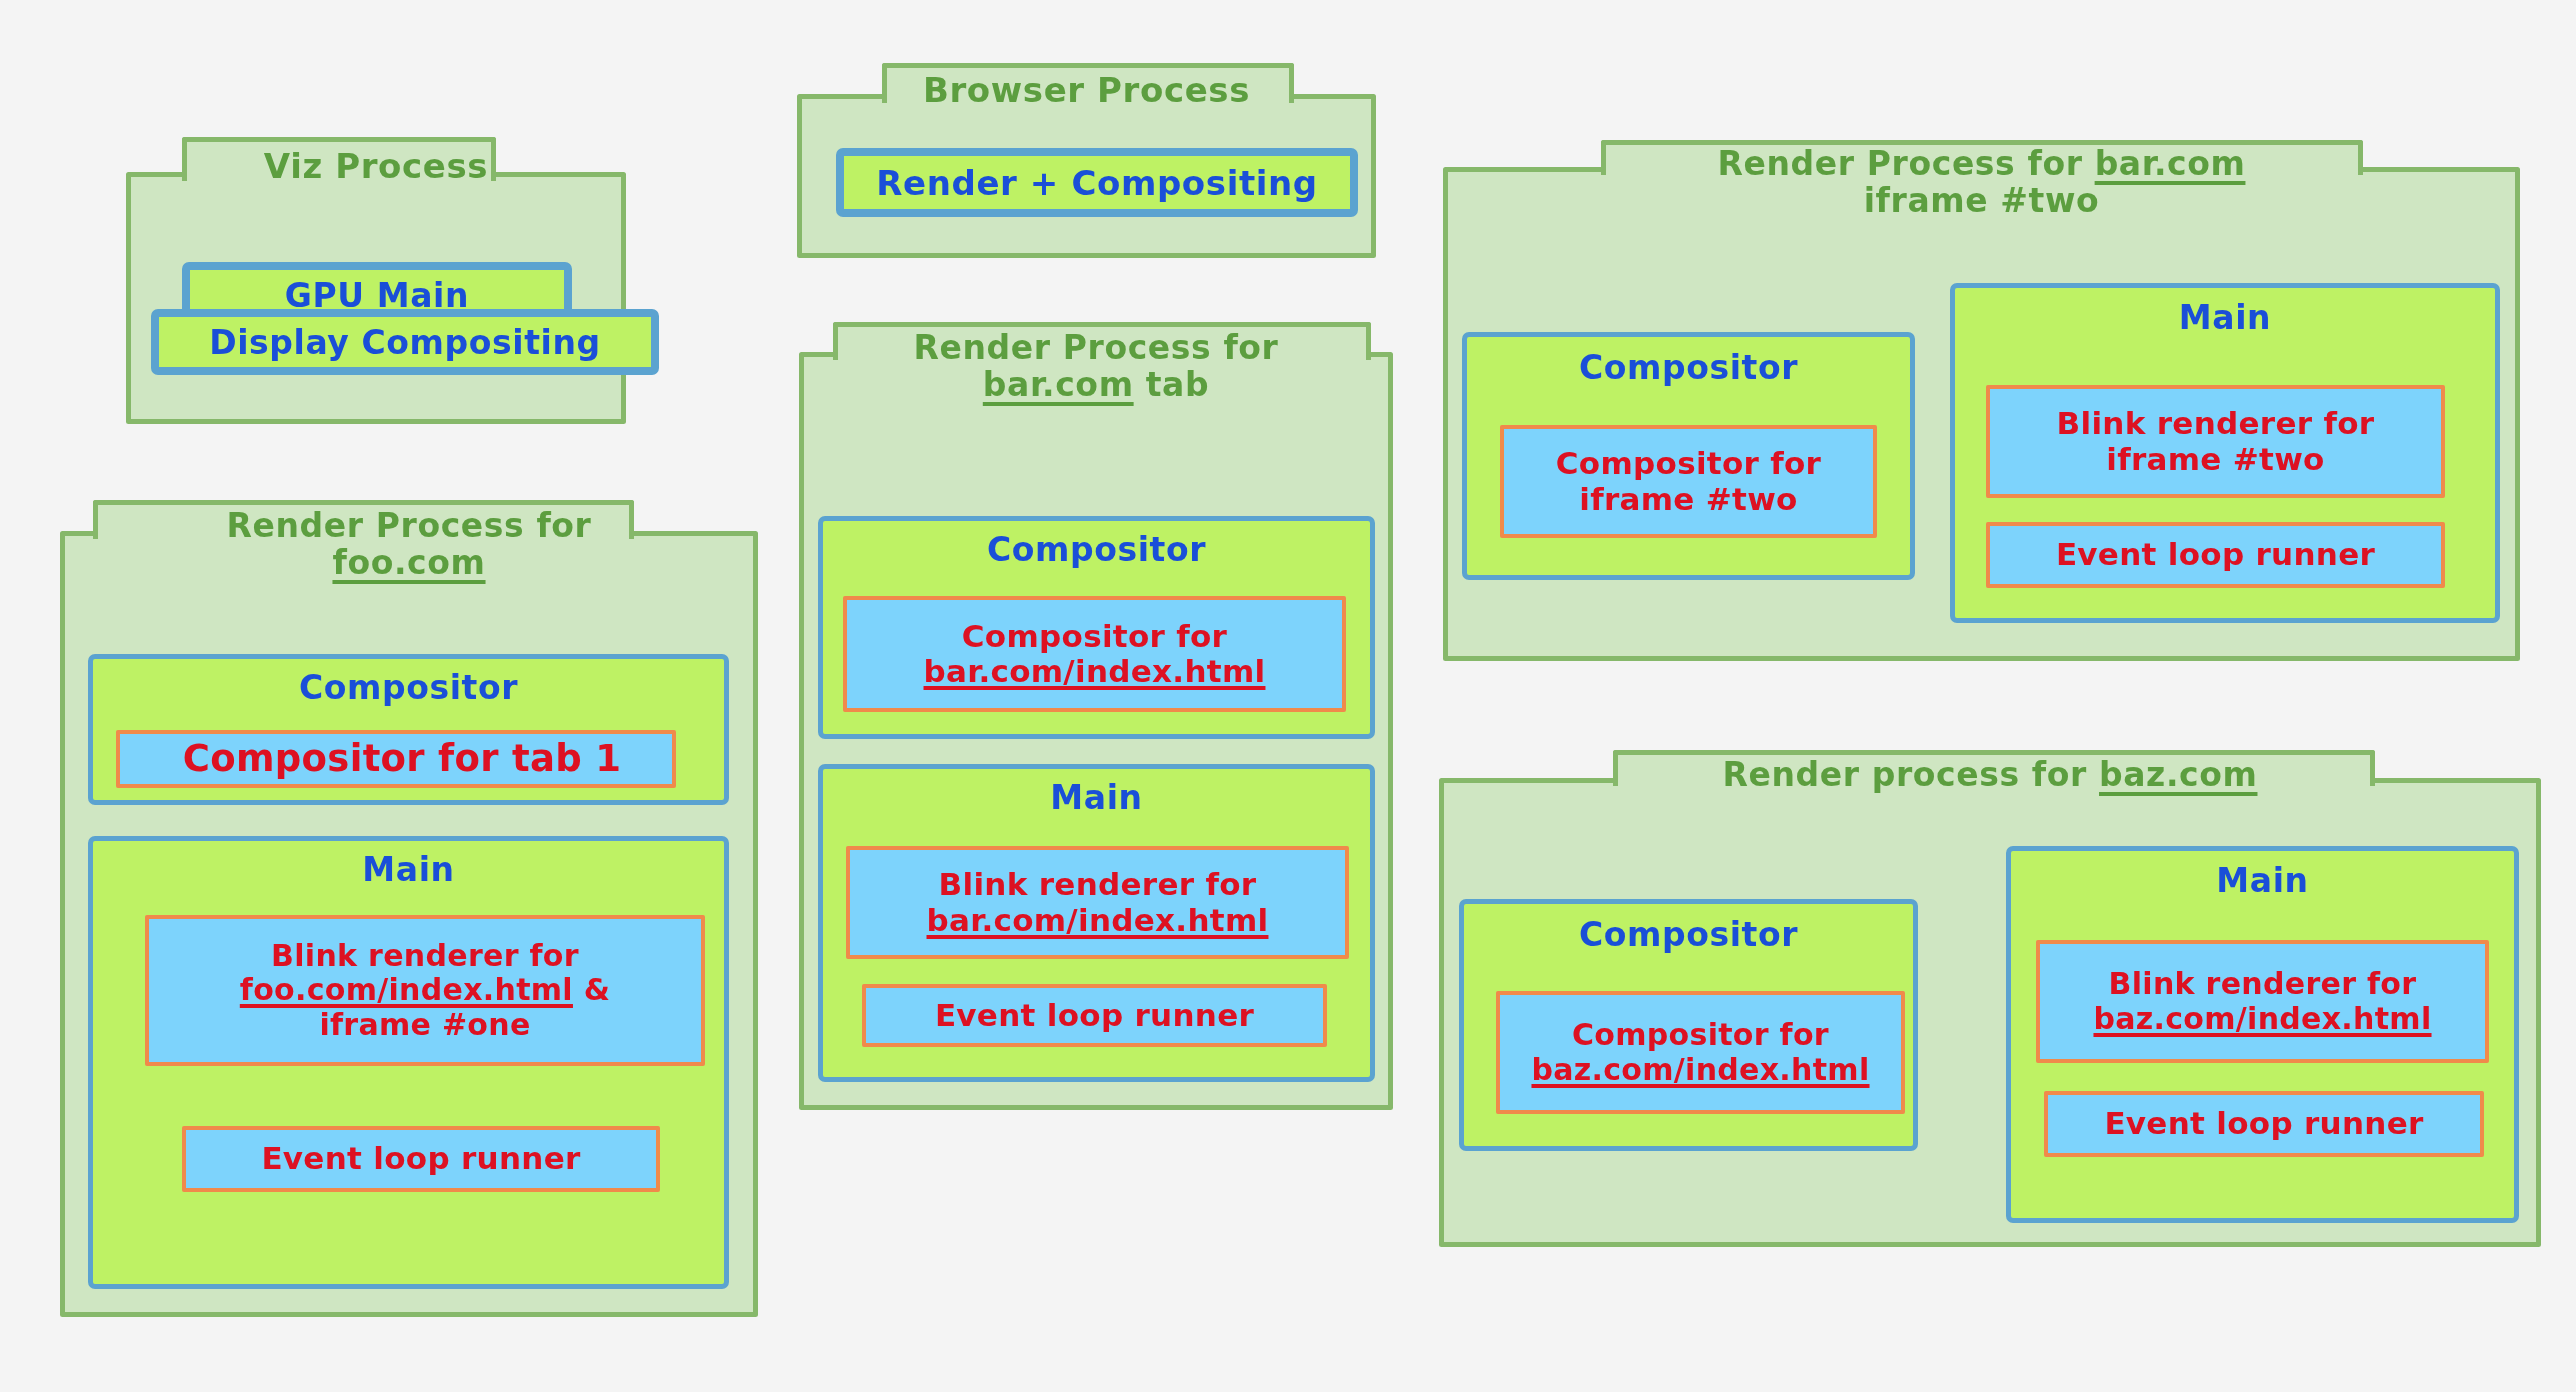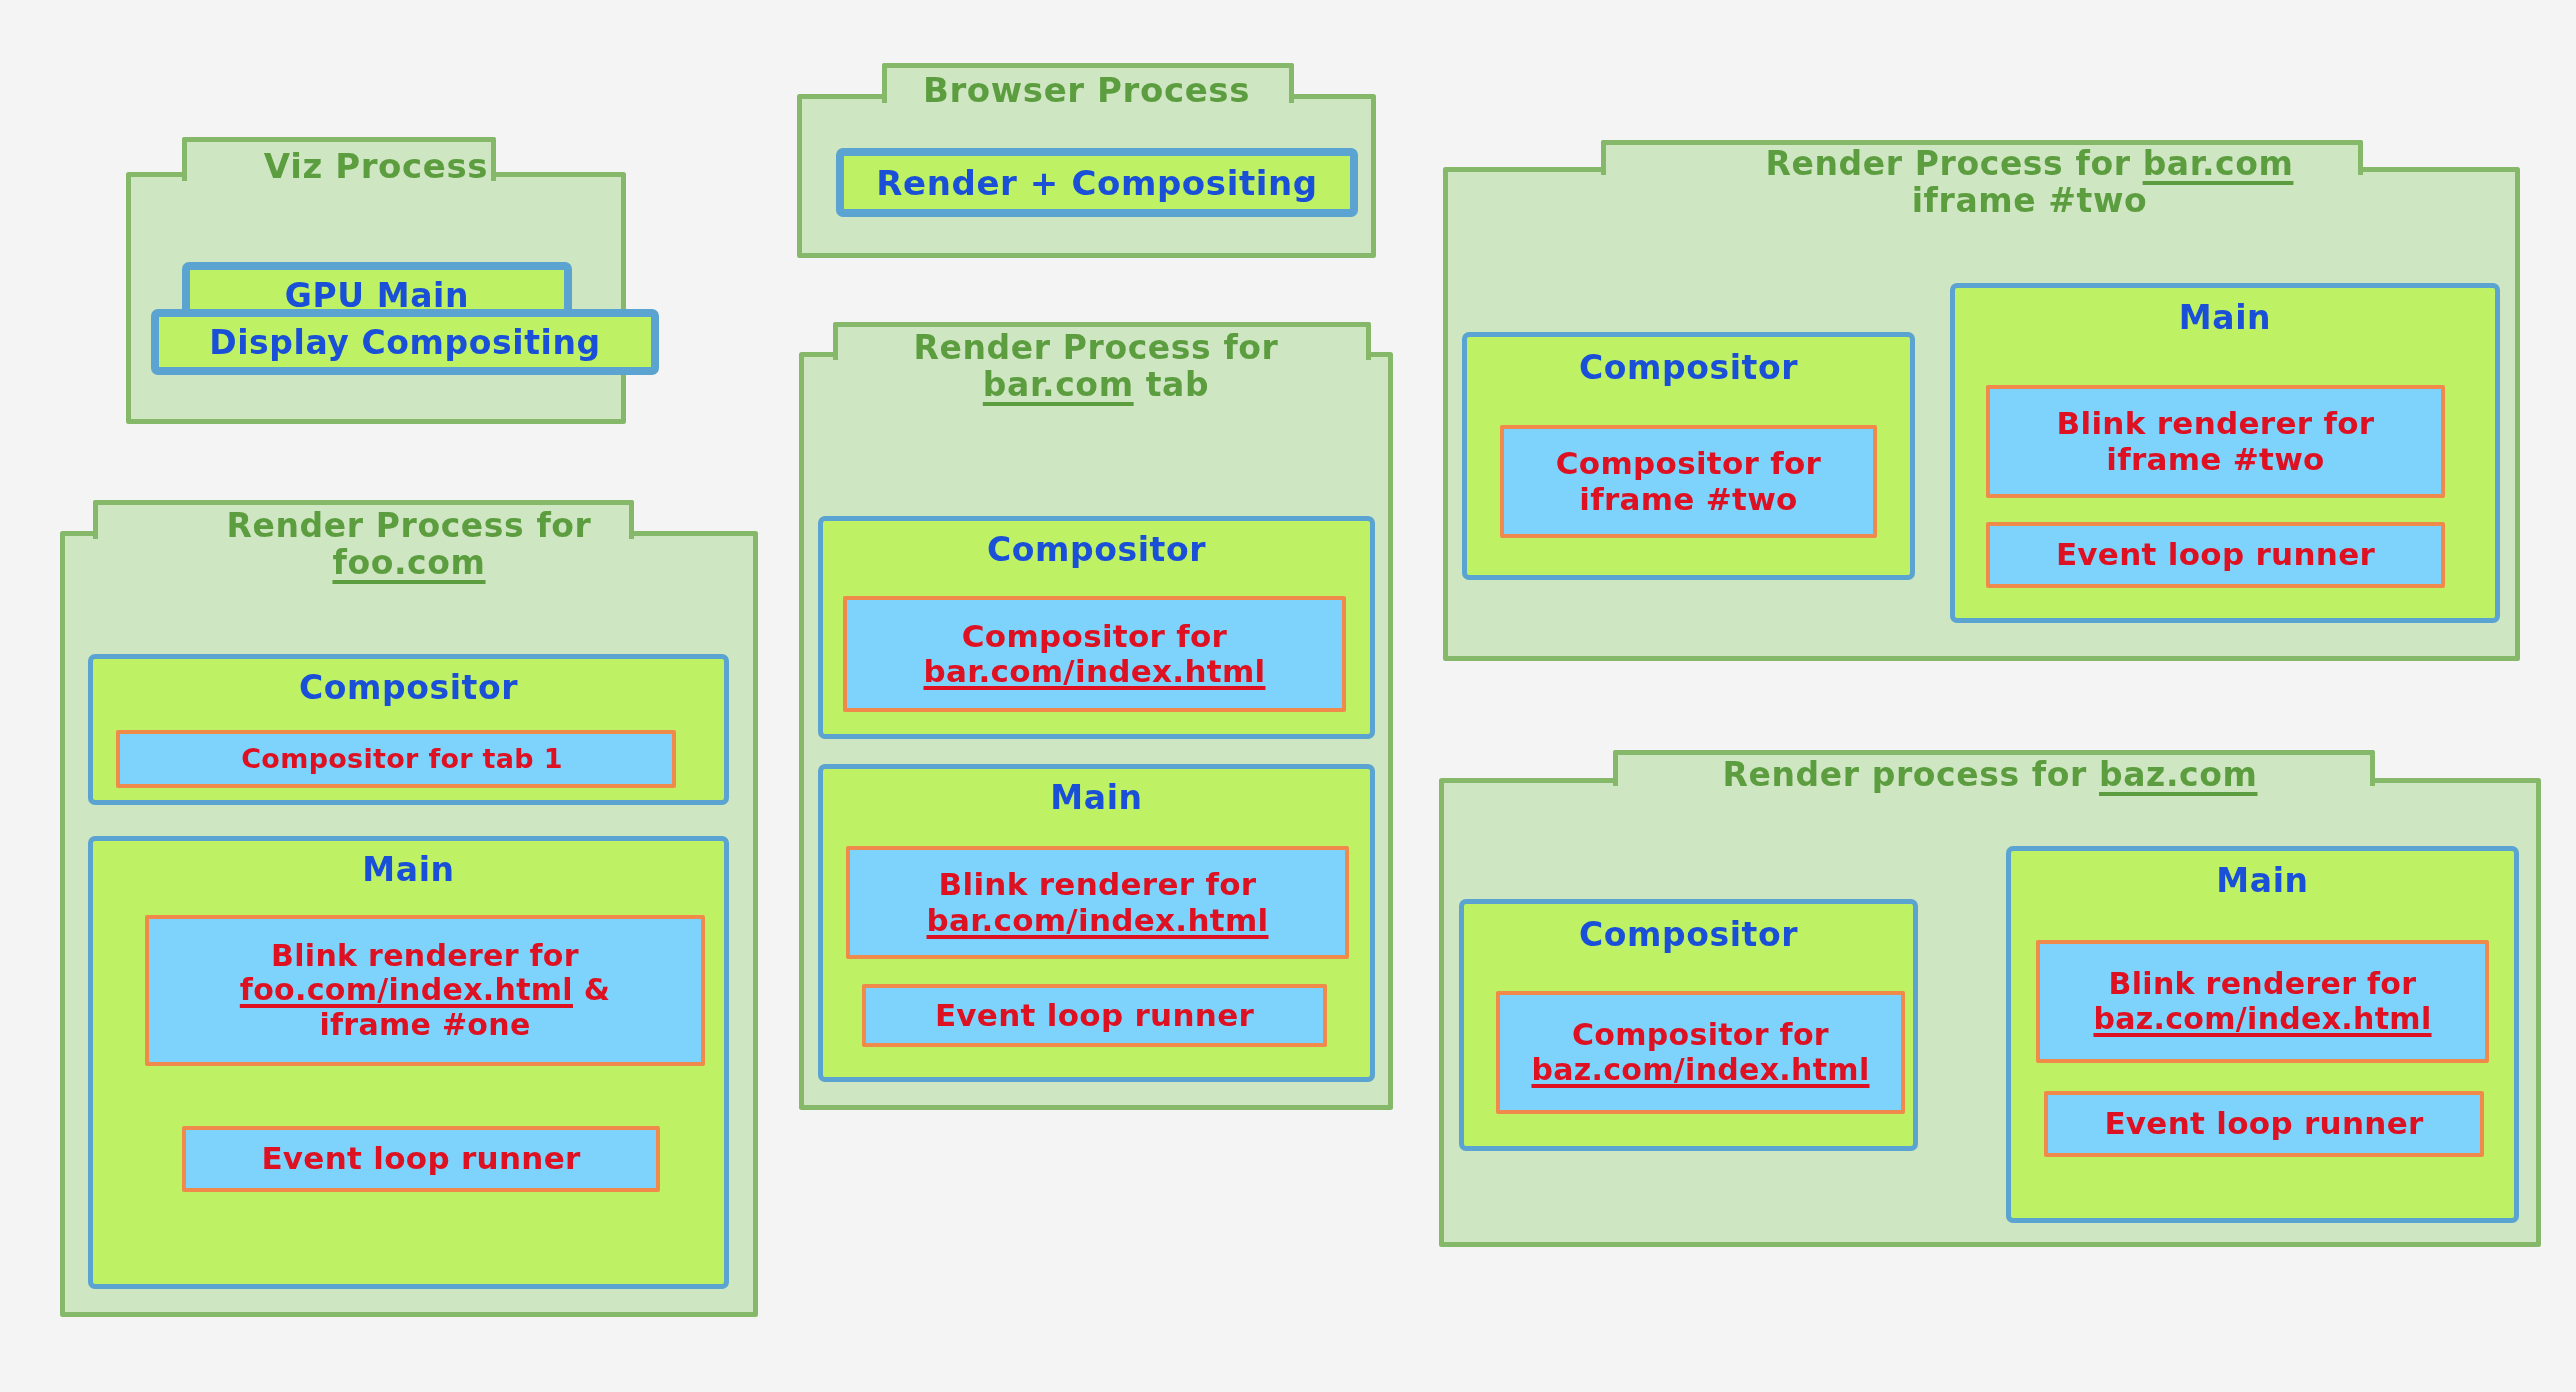--- a/index.html
+++ b/index.html
@@ -203,7 +203,7 @@
 <div class="process-tab" style="left:1601px; top:140px; width:762px; height:35px;">
 </div>
 <div class="tab-mask" style="left:1606px; top:164px; width:751px; height:10px;"></div>
-<div class="process-title" style="left:1443px; top:146px; width:1077px; font-size:33px;padding-left:48px;">
+<div class="process-title" style="left:1443px; top:146px; width:1077px; font-size:33px;">
   <span>Render Process for </span><span class="u">bar.com</span><br>
   <span>iframe #two</span>
 </div>

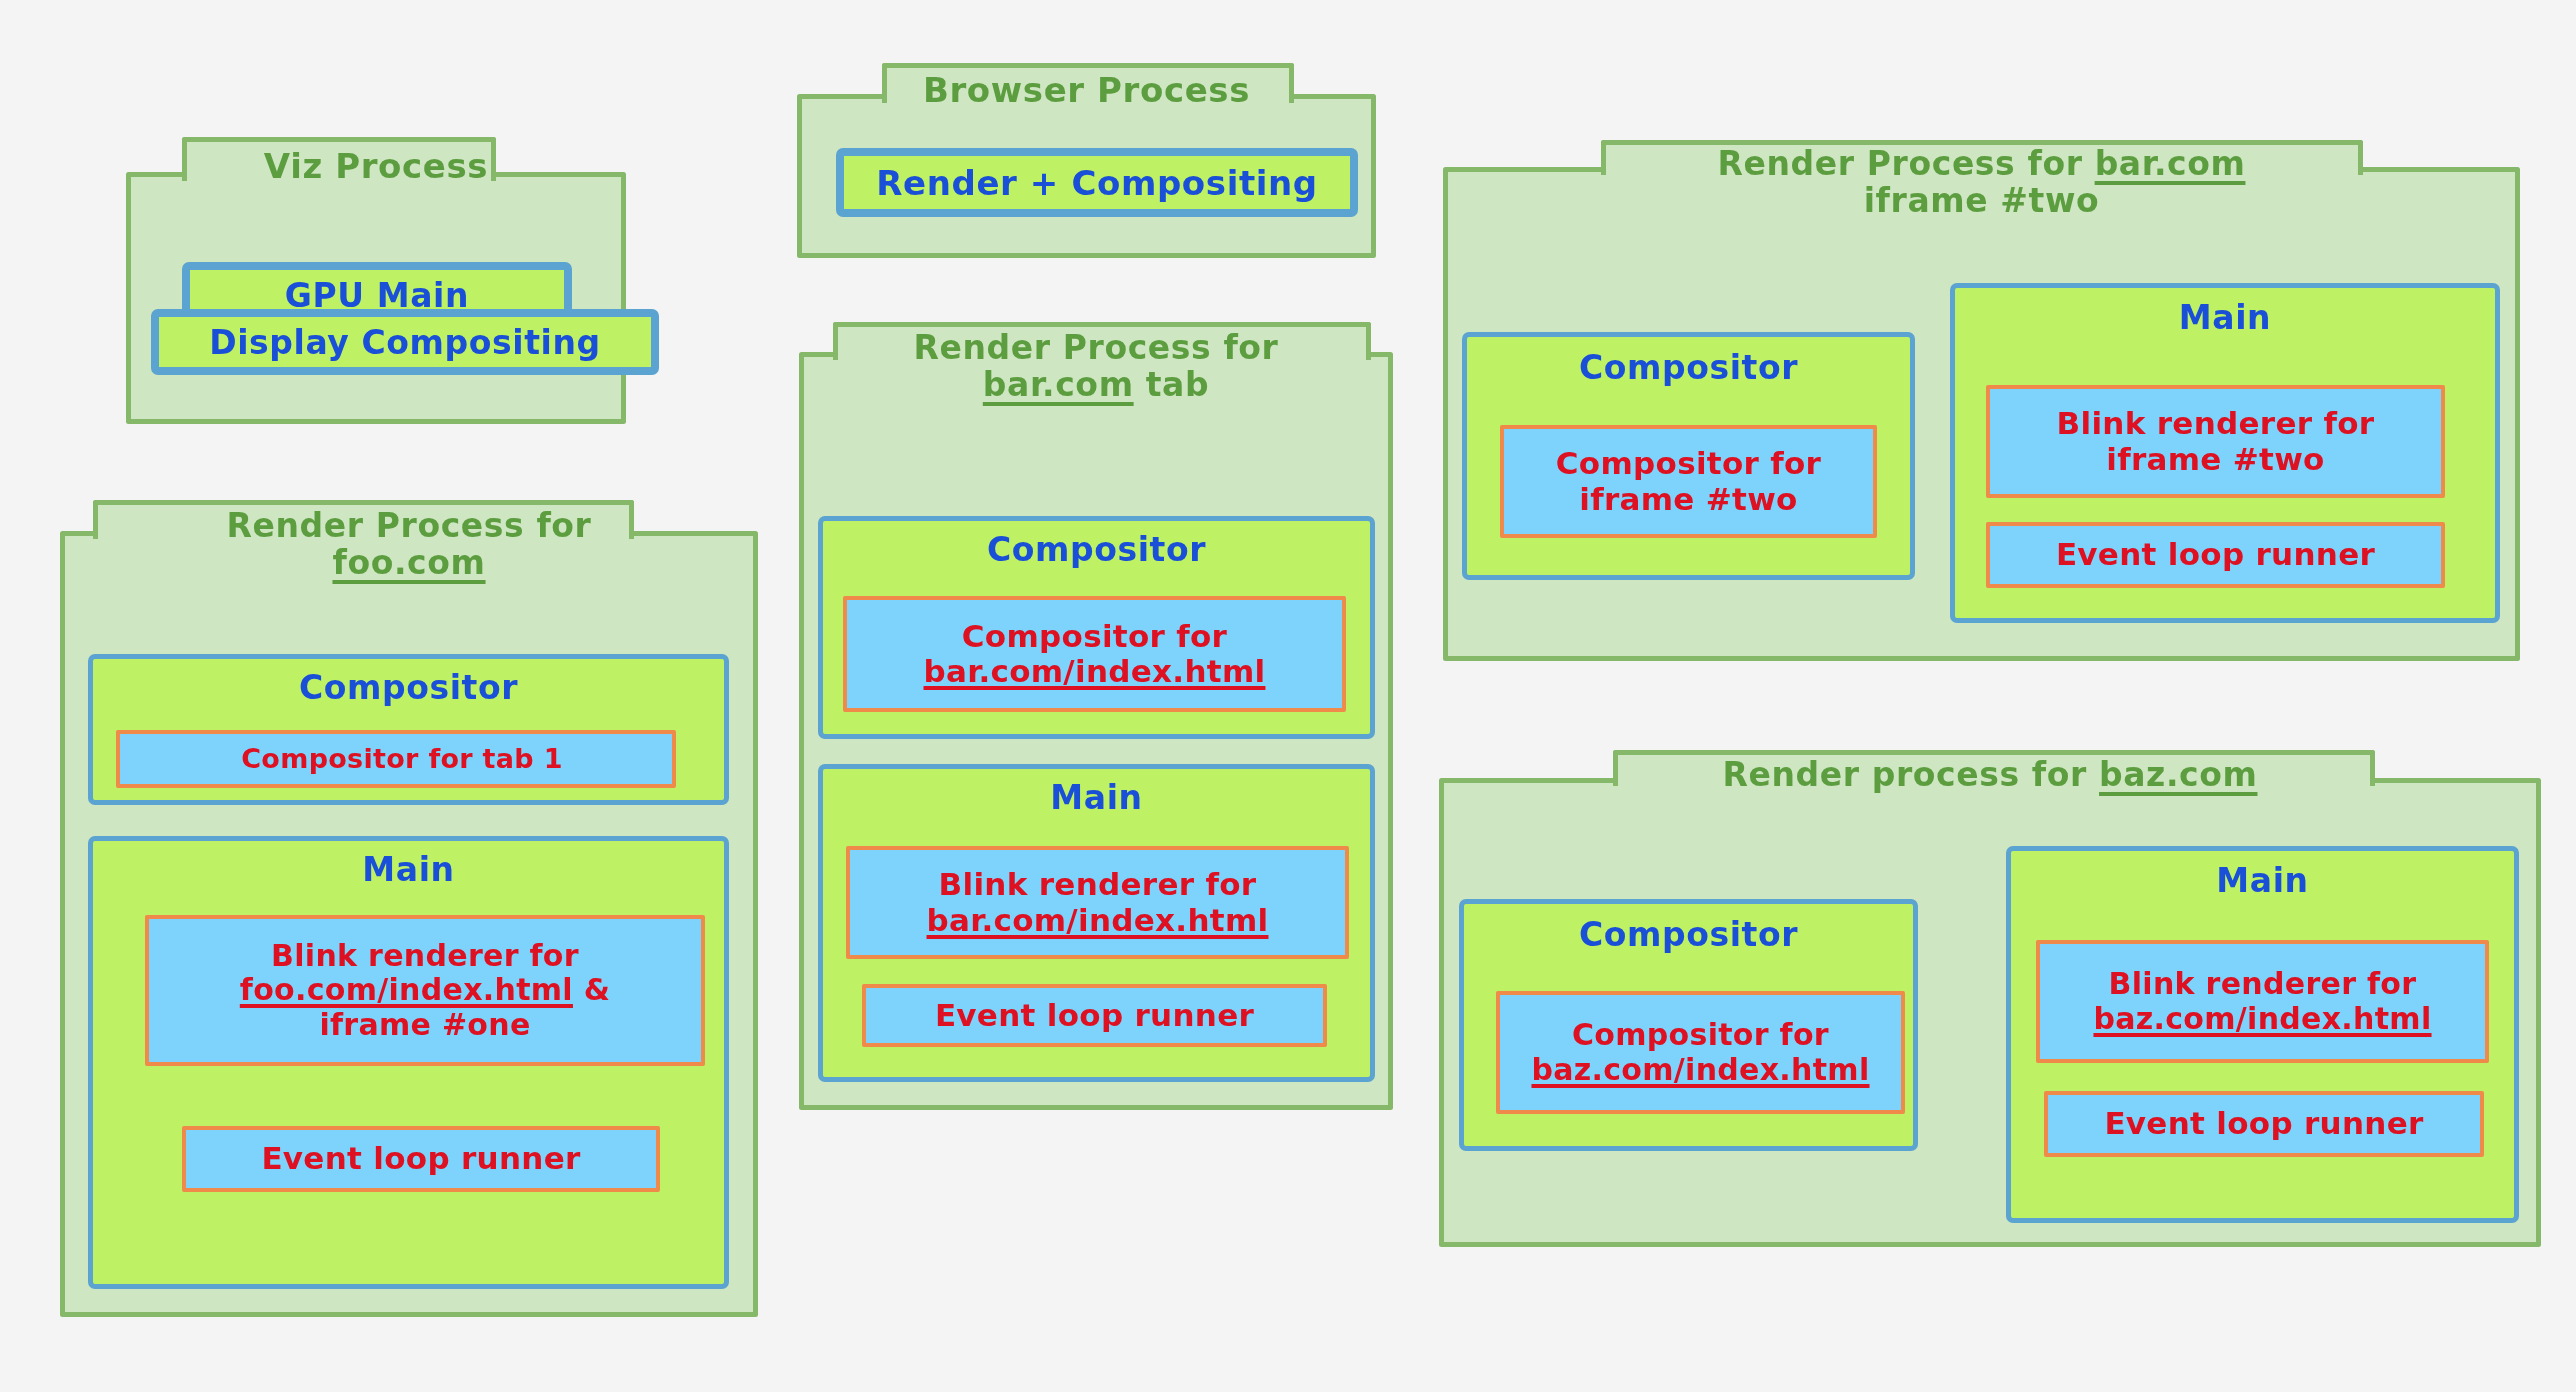--- a/index.html
+++ b/index.html
@@ -148,7 +148,7 @@
   <div class="thread-label" style="font-size:33px; margin-top:8.8px;">Compositor</div>
 </div>
 <div class="task" style="left:116px; top:730px; width:560px; height:58px;">
-  <span class="task-label" style="font-size:27px;margin-left:12px;">Compositor for tab 1</span>
+  <span class="task-label" style="font-size:37px;margin-left:12px;">Compositor for tab 1</span>
 </div>
 
 <div class="thread" style="left:88px; top:836px; width:641px; height:453px;">

